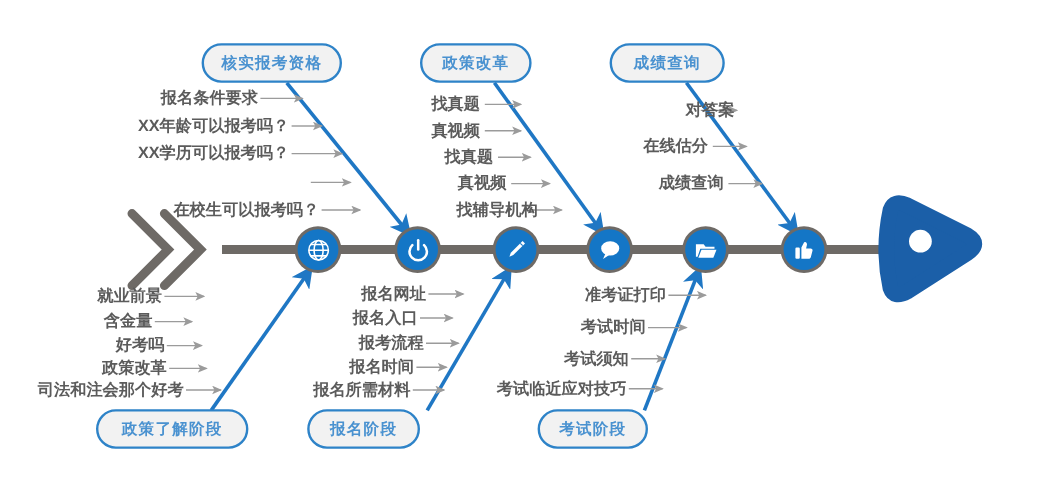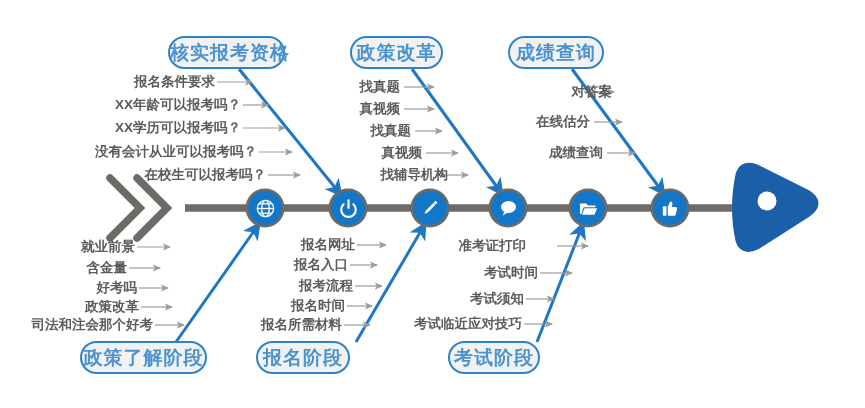--- a/index.html
+++ b/index.html
@@ -33,7 +33,7 @@
     border-radius: 20px;
     color: #4A92D0;
     font-weight: bold;
-    font-size: 19px;
+    font-size: 13px;
     letter-spacing: 1px;
     text-align: center;
     line-height: 30px;

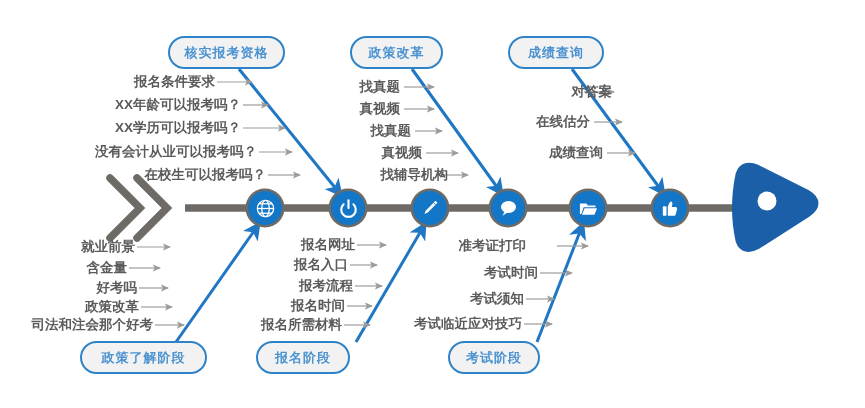--- a/index.html
+++ b/index.html
@@ -220,7 +220,6 @@
   <div class="branch-text rt" style="left:215px; top:74px;">报名条件要求</div>
   <div class="branch-text rt" style="left:241px; top:120px;">XX学历可以报考吗？</div>
   <div class="branch-text rt" style="left:241px; top:97px;">XX年龄可以报考吗？</div>
-  <div class="branch-text rt" style="left:257px; top:144px;">没有会计从业可以报考吗？</div>
   <div class="branch-text rt" style="left:266px; top:167px;">在校生可以报考吗？</div>
 
   <div class="branch-text rt" style="left:400px; top:79px;">找真题</div>

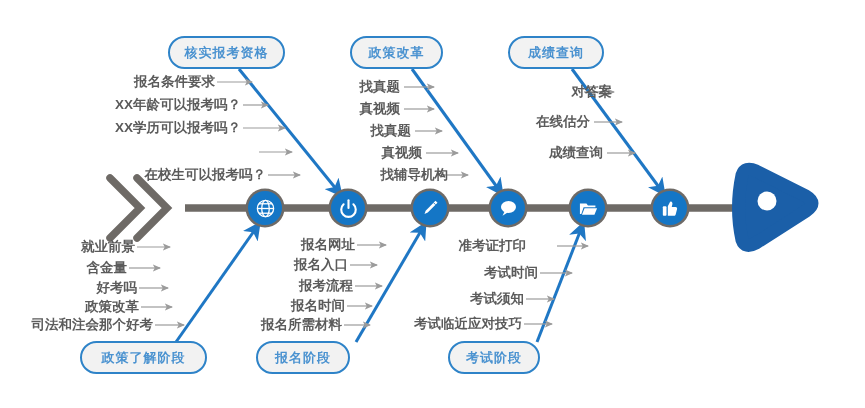--- a/index.html
+++ b/index.html
@@ -244,7 +244,7 @@
   <div class="branch-text rt" style="left:345px; top:298px;">报名时间</div>
   <div class="branch-text rt" style="left:342px; top:317px;">报名所需材料</div>
 
-  <div class="branch-text rt" style="left:526px; top:238px;font-family:Liberation Serif, serif;">准考证打印</div>
+  <div class="branch-text rt" style="left:555px; top:238px;font-family:Liberation Serif, serif;">准考证打印</div>
   <div class="branch-text rt" style="left:538px; top:265px;">考试时间</div>
   <div class="branch-text rt" style="left:524px; top:291px;">考试须知</div>
   <div class="branch-text rt" style="left:522px; top:316px;">考试临近应对技巧</div>

